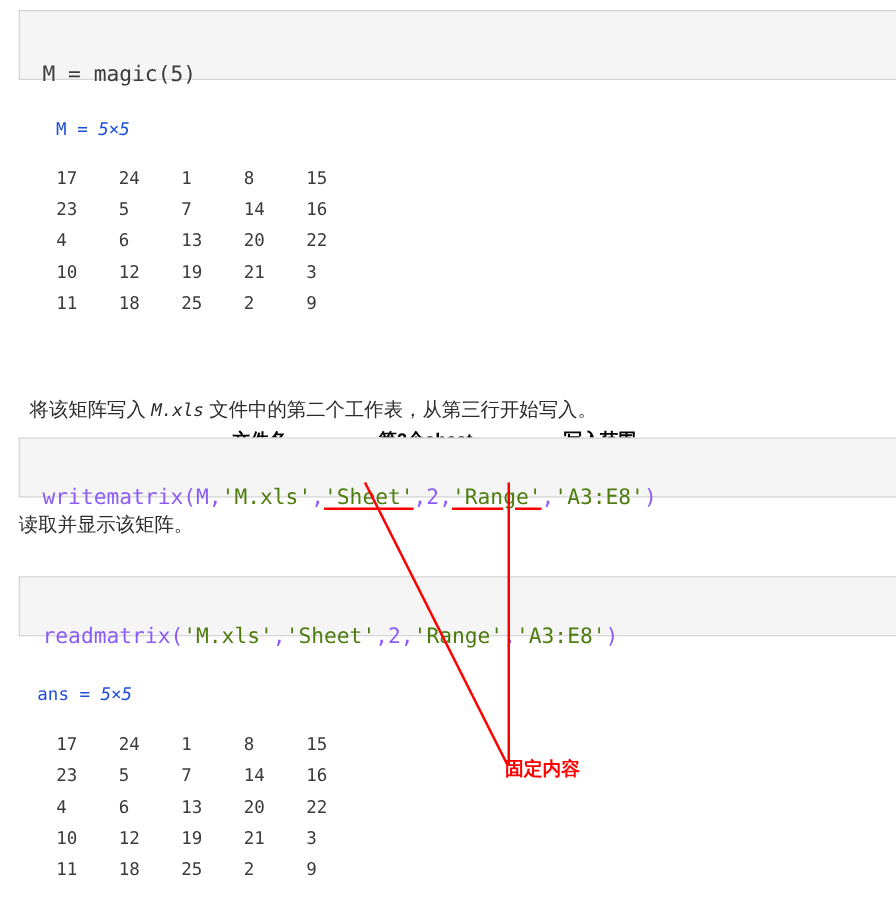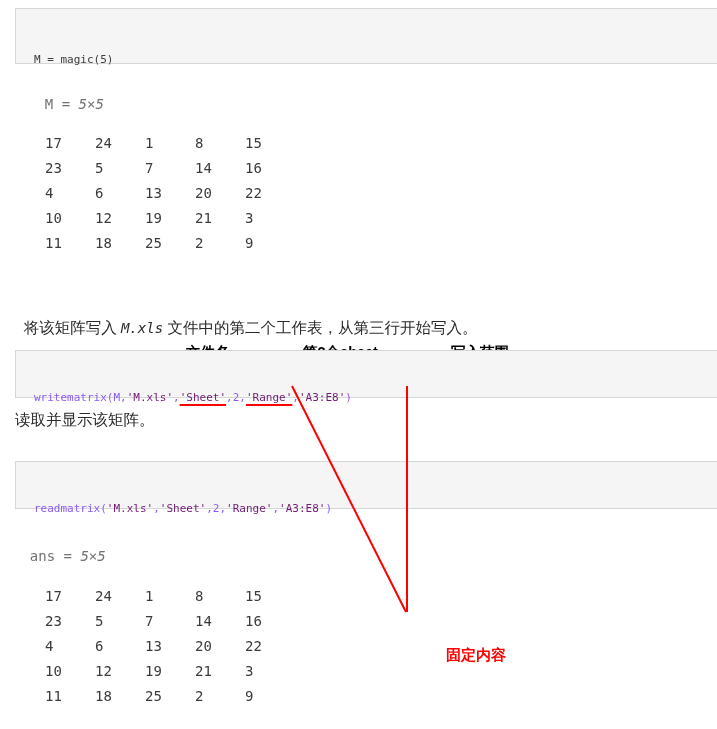--- a/index.html
+++ b/index.html
@@ -29,7 +29,7 @@
   }
   .code-line {
     font-family: "DejaVu Sans Mono", "Liberation Mono", monospace;
-    font-size: 11px;
+    font-size: 17px;
     color: #3b3b3b;
     white-space: pre;
     letter-spacing: 0px;

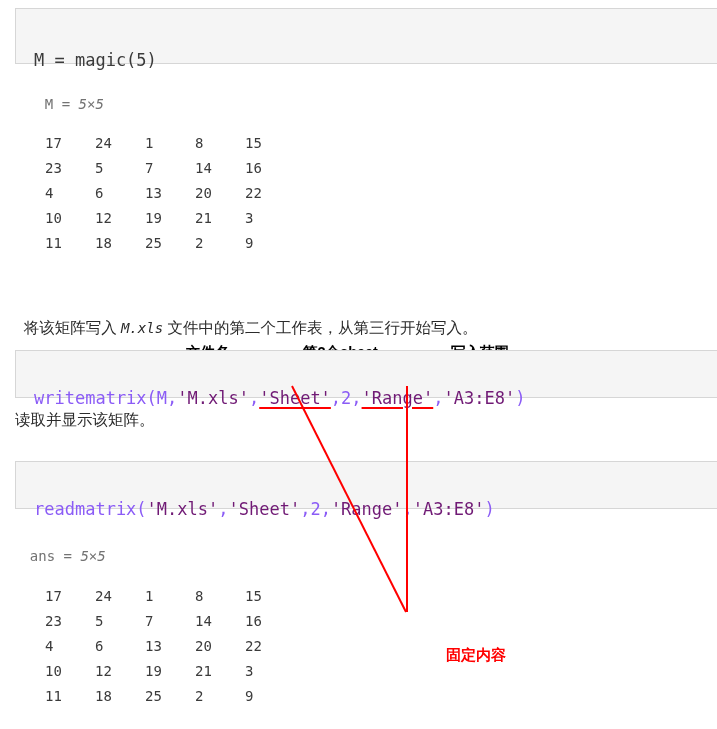--- a/index.html
+++ b/index.html
@@ -53,7 +53,7 @@
     position: absolute;
     font-family: "DejaVu Sans Mono", "Liberation Mono", monospace;
     font-size: 14px;
-    color: #737373;
+    color: #1d4ed8;
     white-space: pre;
   }
   .ital { font-style: italic; }

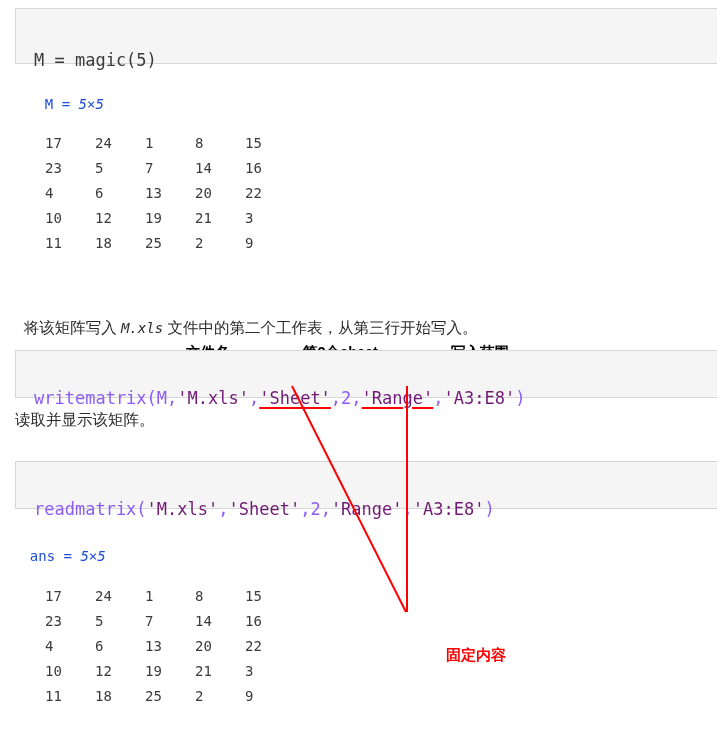--- a/index.html
+++ b/index.html
@@ -39,7 +39,7 @@
   .code-block-2 { left: 15px; top: 350px; width: 720px; height: 48px; padding-left: 18px; }
   .code-block-3 { left: 15px; top: 461px; width: 720px; height: 48px; padding-left: 18px; }
 
-  .str { color: #701a75; }
+  .str { color: #4d7c0f; }
   .plain { color: #8b5cf6; }
   .underlined {
     text-decoration: underline;

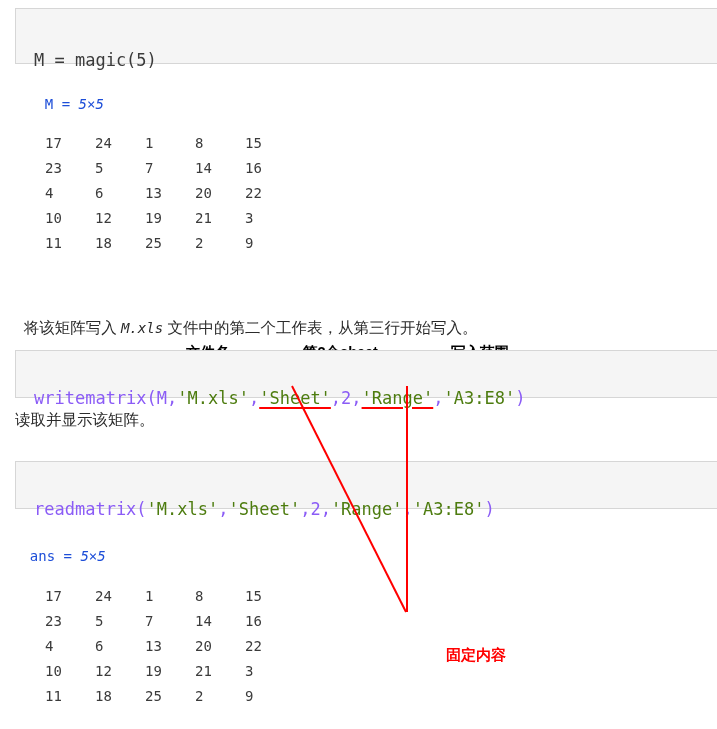--- a/index.html
+++ b/index.html
@@ -229,6 +229,6 @@
   <line x1="407" y1="386" x2="407" y2="612" stroke="#ff0000" stroke-width="2"></line>
 </svg>
 
-<div class="anno-red" style="left:404px; top:646px;margin-left:42px;">固定内容</div>
+<div class="anno-red" style="left:404px; top:606px;">固定内容</div>
 
 </body></html>

